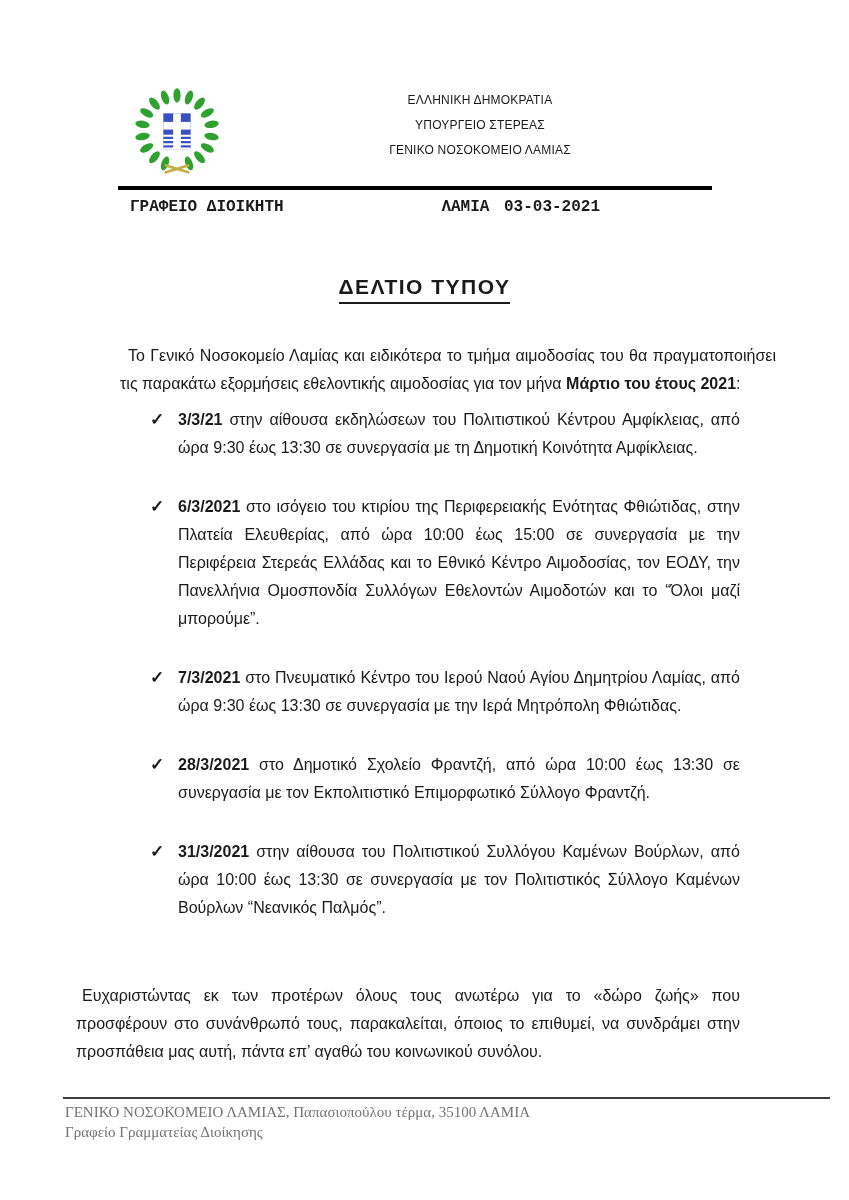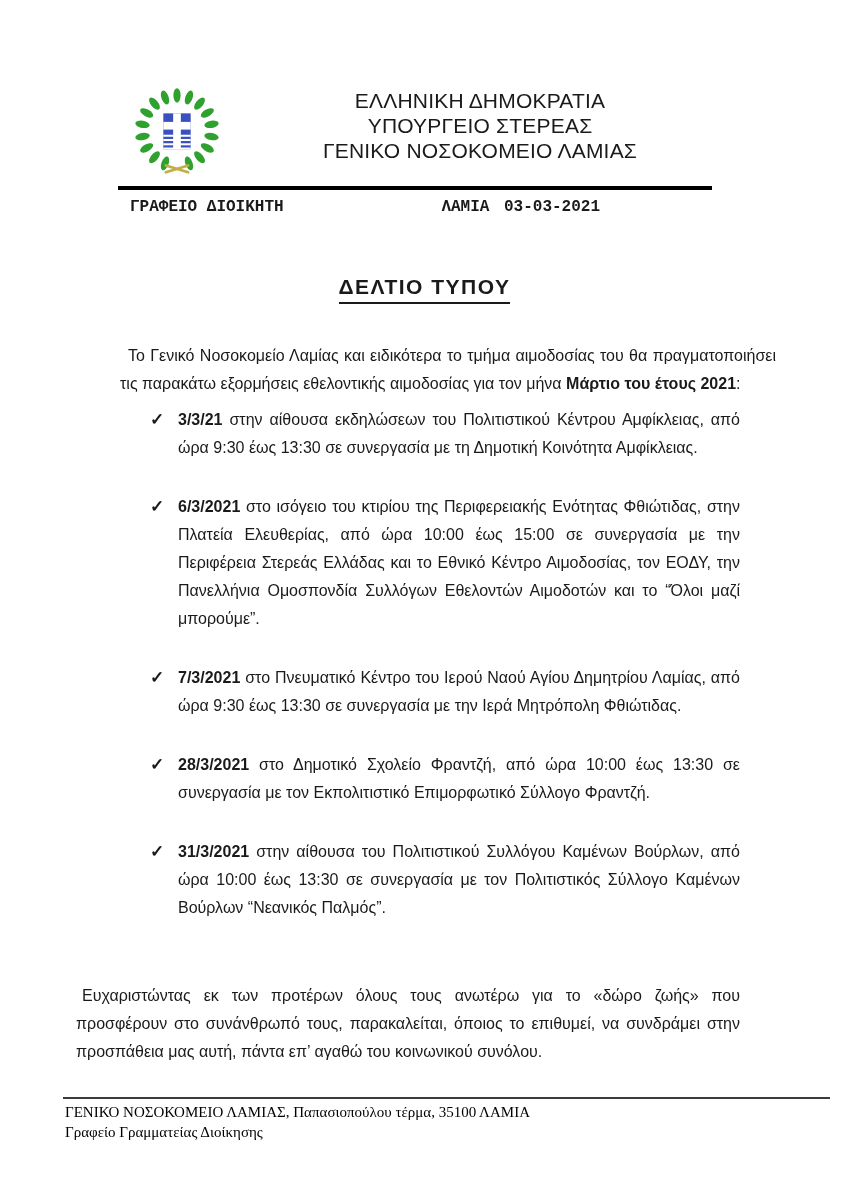--- a/index.html
+++ b/index.html
@@ -23,7 +23,7 @@
   .header-texts {
     flex: 1 1 auto;
     text-align: center;
-    font-size: 21px;
+    font-size: 12px;
     line-height: 25px;
     letter-spacing: .2px;
     padding-top: 2px;

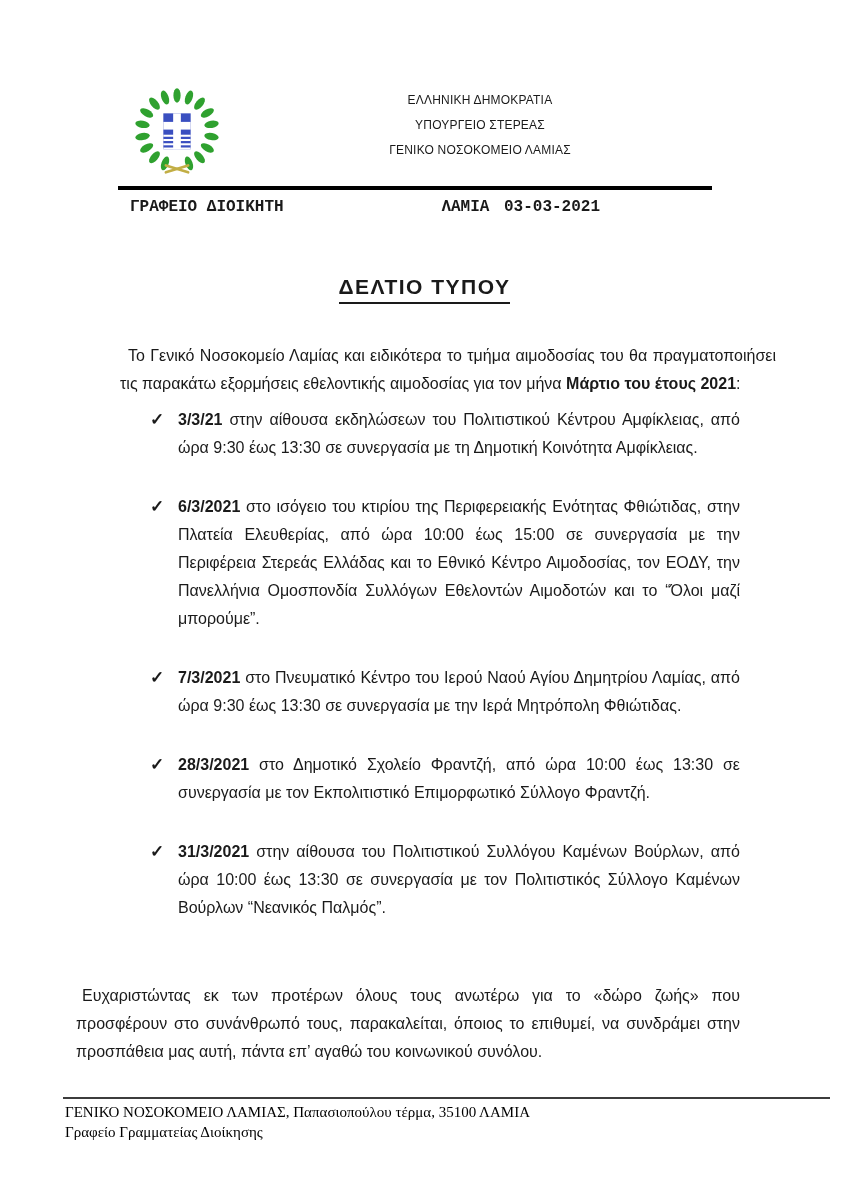--- a/index.html
+++ b/index.html
@@ -93,7 +93,7 @@
     font-family: "Liberation Serif", serif;
     font-size: 15px;
     line-height: 20px;
-    color: #000000;
+    color: #737373;
   }
   .footer div { padding-left: 2px; }
   b.date { white-space: nowrap; }

